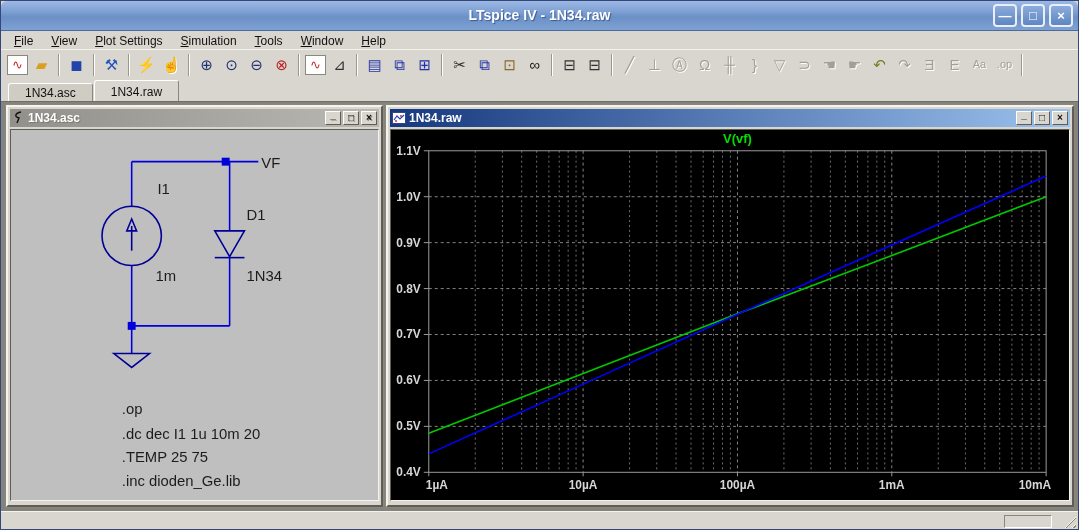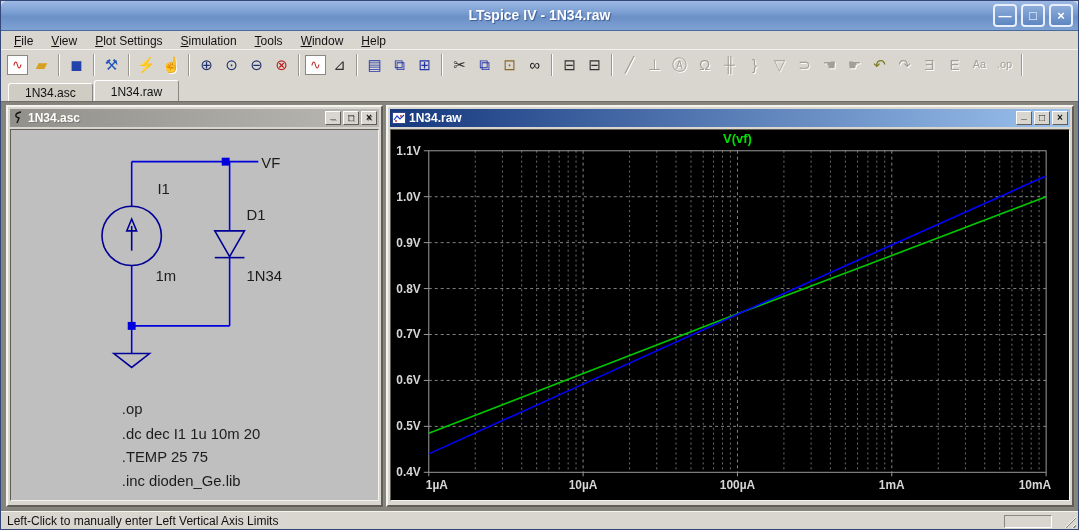--- a/index.html
+++ b/index.html
@@ -397,7 +397,6 @@
   </div>
 
   <div class="statusbar">
-    <span>Left-Click to manually enter Left Vertical Axis Limits</span>
     <div class="status-cell"></div>
     <div class="grip"></div>
   </div>

